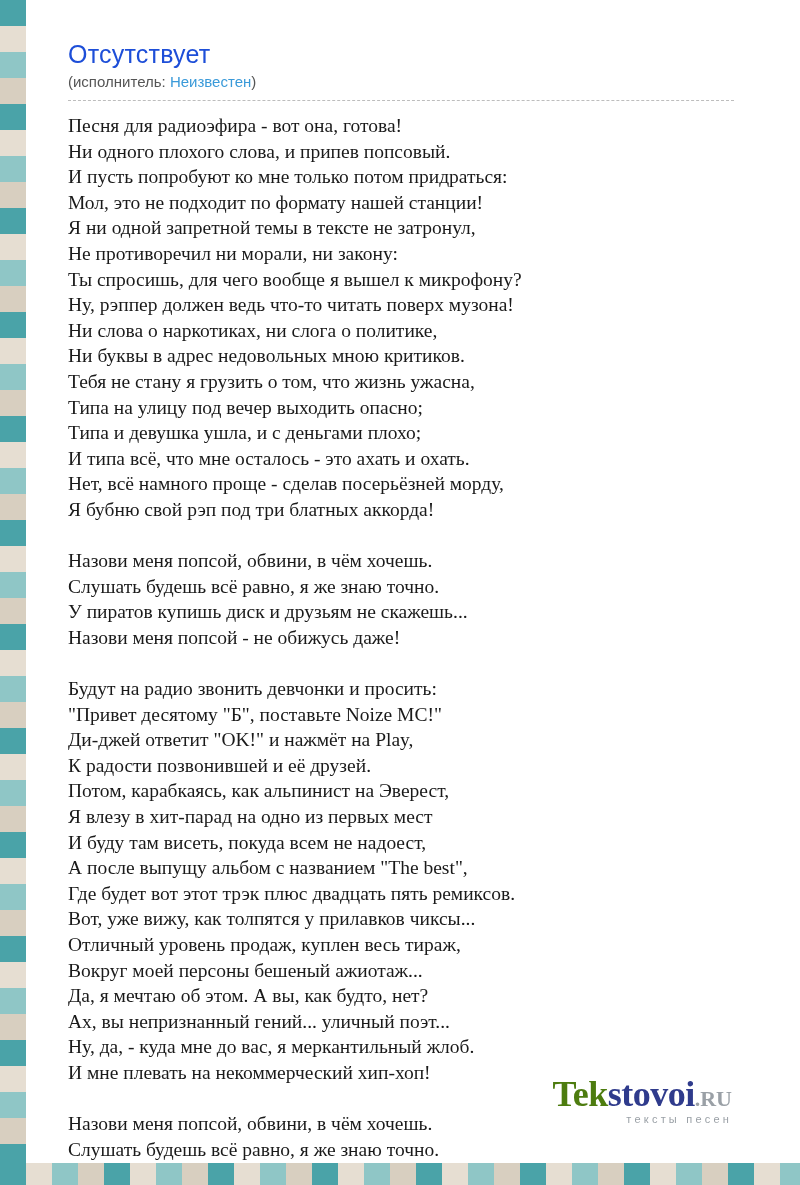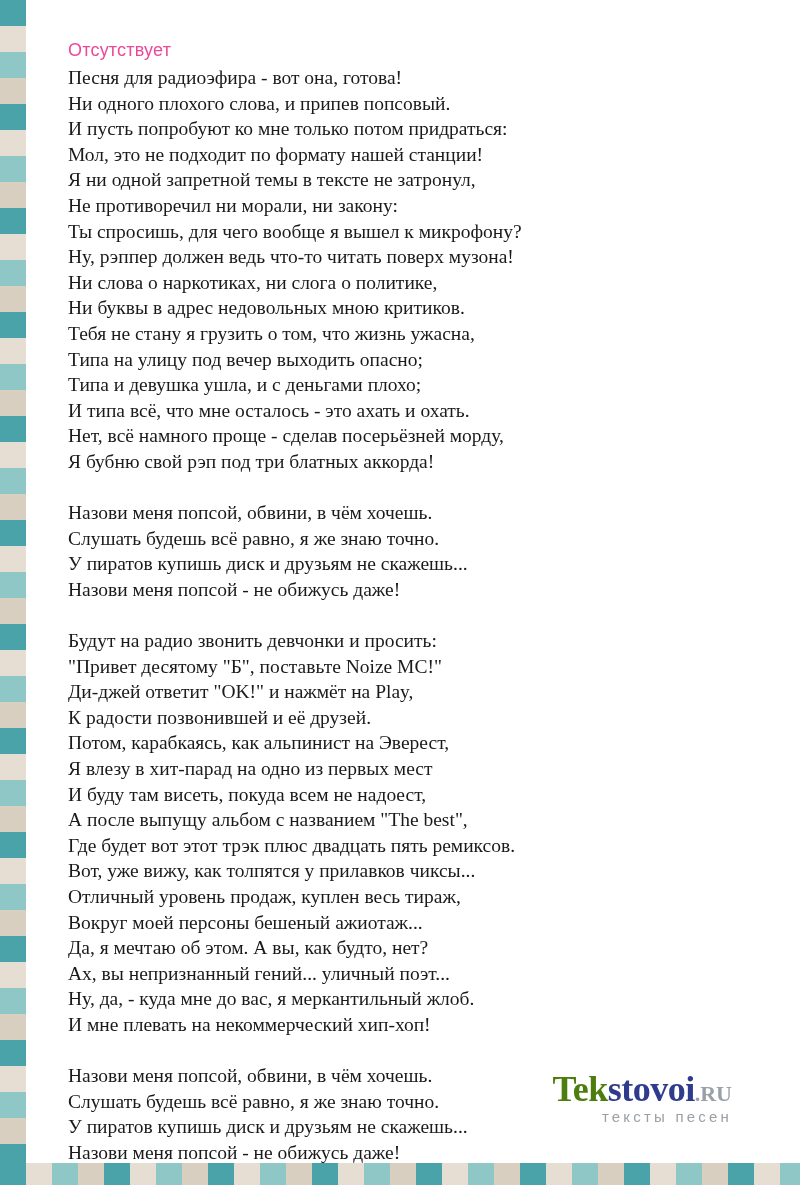--- a/index.html
+++ b/index.html
@@ -65,8 +65,8 @@
 
   .song-title {
     font-family: "Liberation Sans", sans-serif;
-    font-size: 18px;
-    color: #ec4899;
+    font-size: 25px;
+    color: #1d4ed8;
     font-weight: normal;
     margin: 0 0 4px 0;
     letter-spacing: 0.2px;

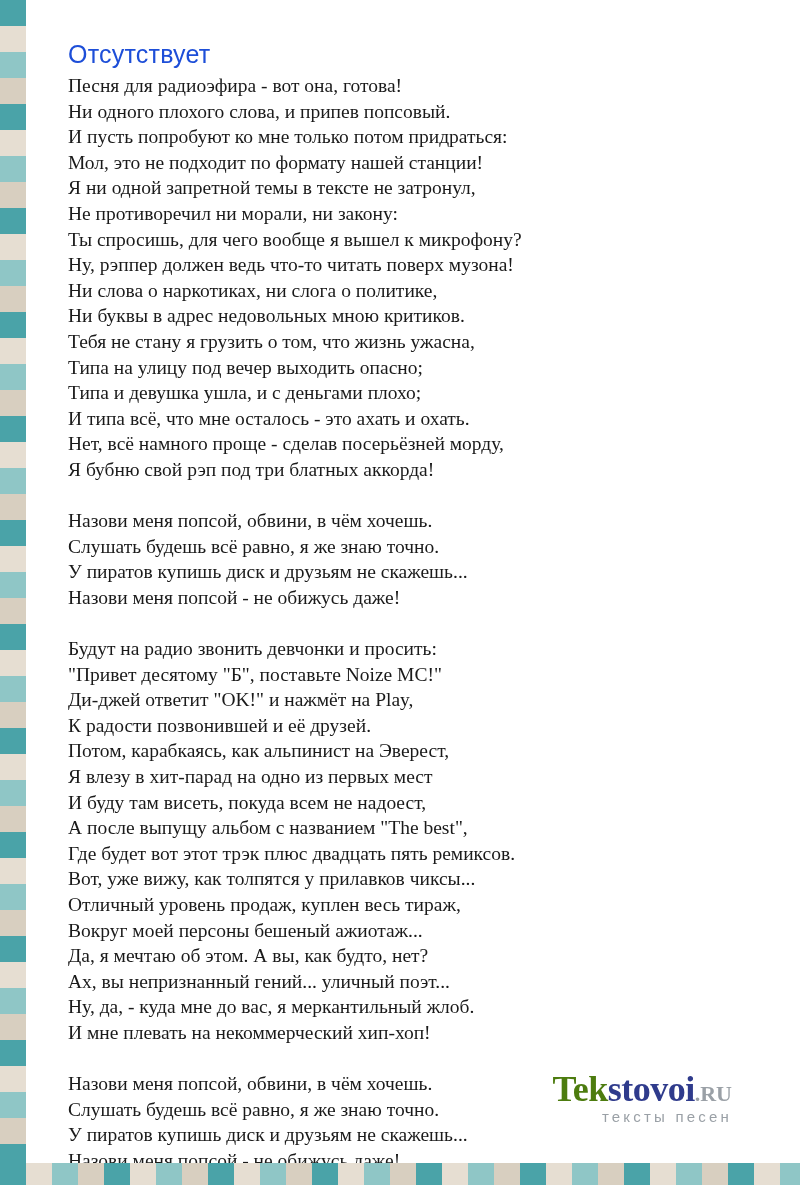--- a/index.html
+++ b/index.html
@@ -135,6 +135,9 @@
 
     <h1 class="song-title">Отсутствует</h1>
 
+    <div class="performer-line">
+      <span>(исполнитель: </span><a class="performer-link" href="#">Неизвестен</a><span>)</span>
+    </div>
 
     <div class="lyrics">Песня для радиоэфира - вот она, готова!
 Ни одного плохого слова, и припев попсовый.

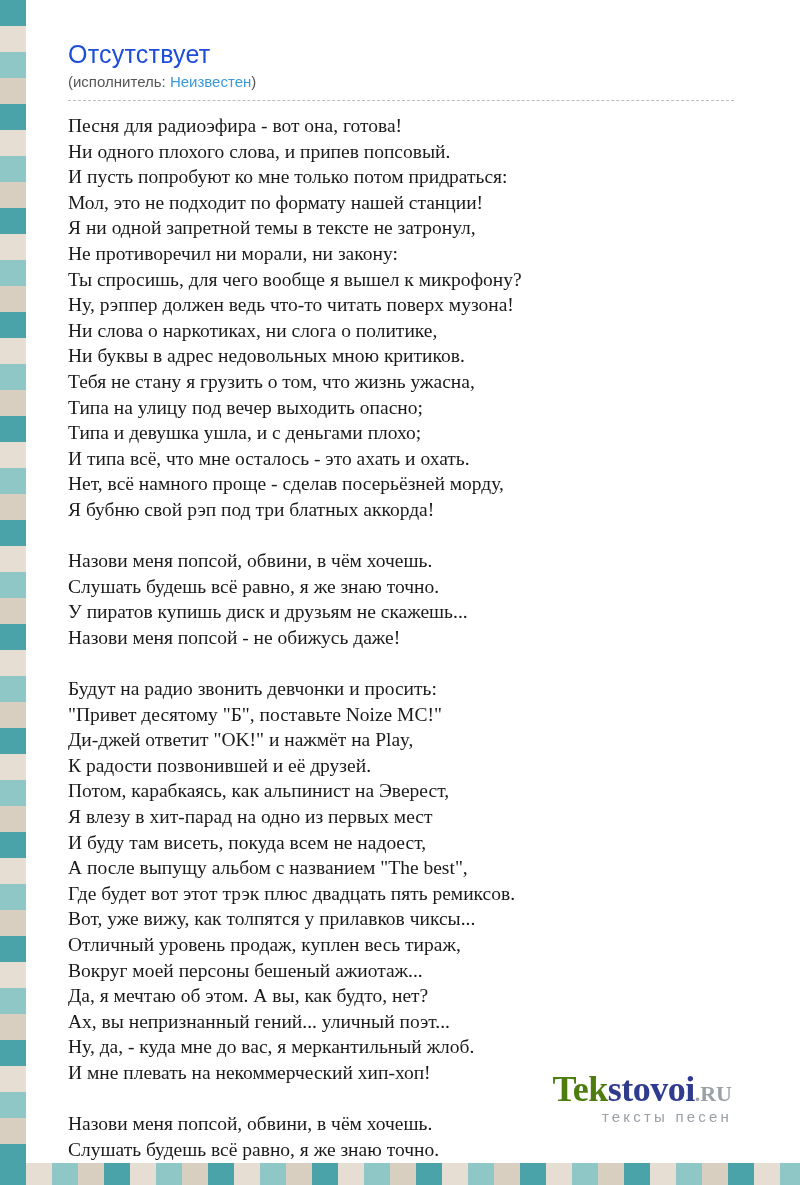--- a/index.html
+++ b/index.html
@@ -118,7 +118,7 @@
   }
   .logo-sub {
     font-family: "Liberation Sans", sans-serif;
-    font-size: 15px;
+    font-size: 11px;
     color: #9aa0a6;
     letter-spacing: 3.2px;
     margin-top: 1px;

